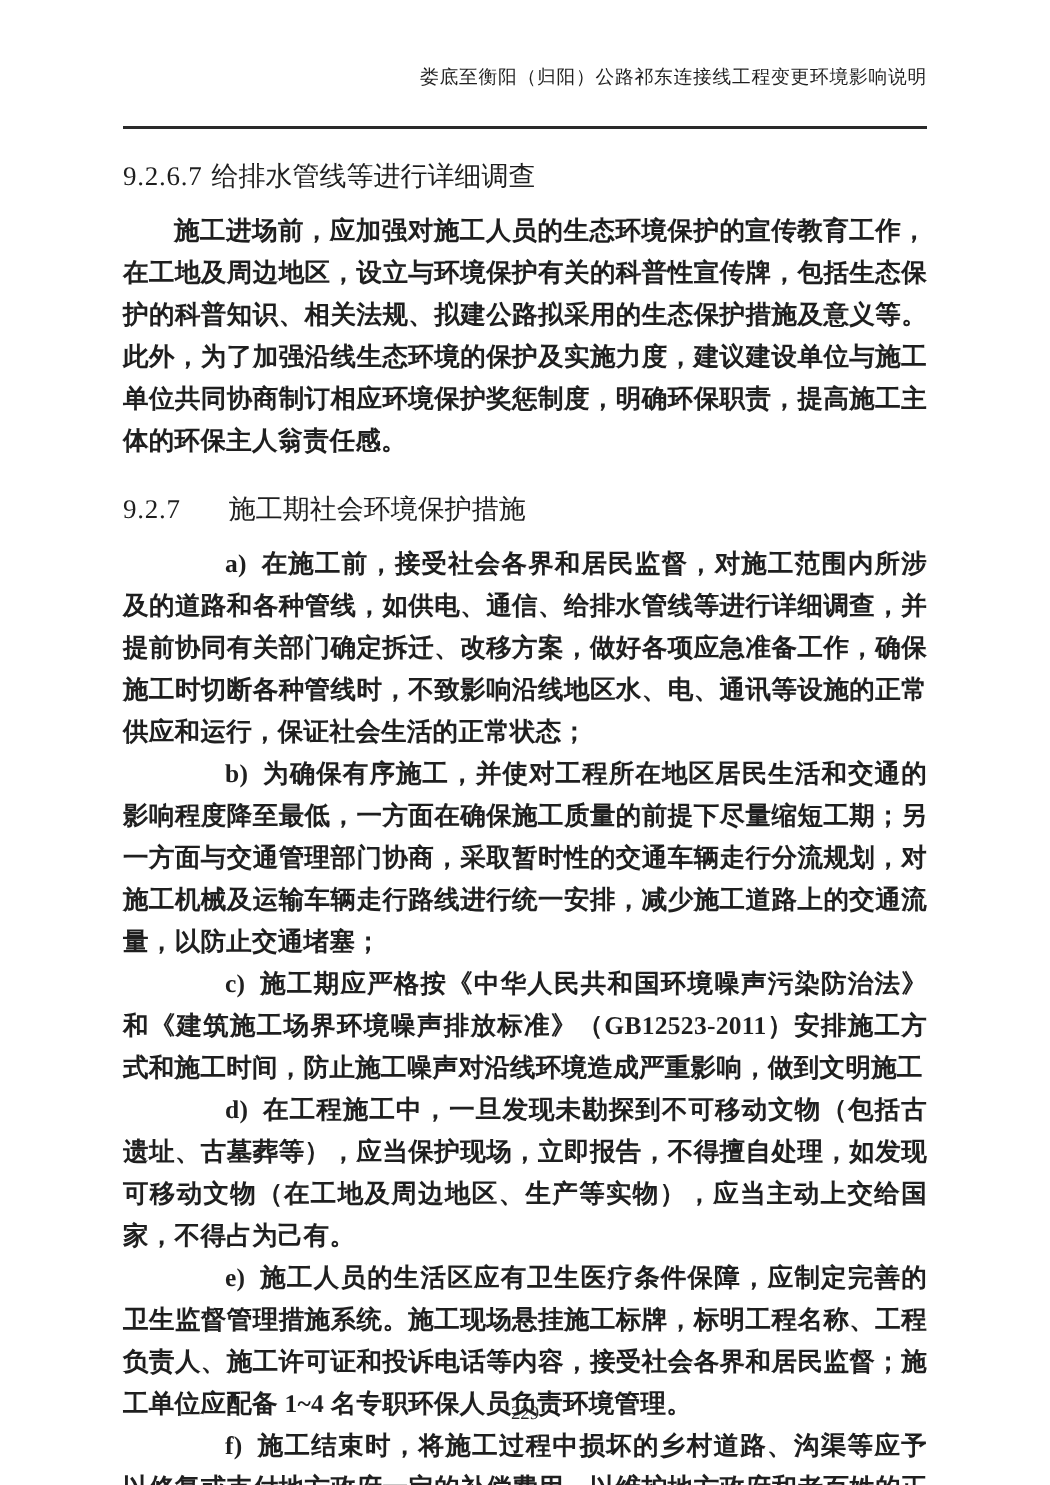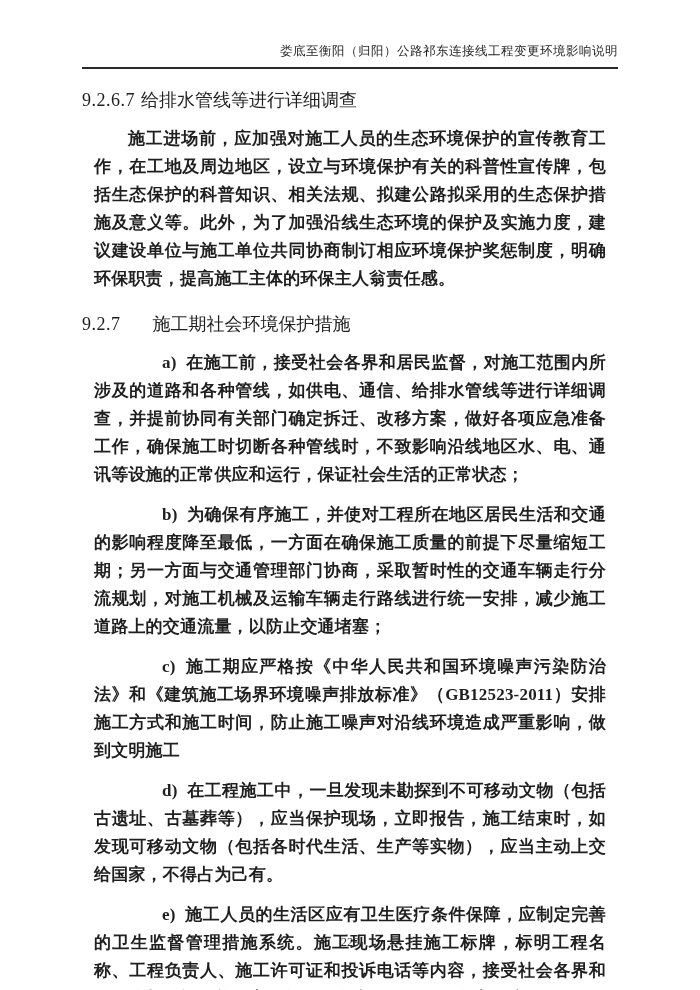--- a/index.html
+++ b/index.html
@@ -25,7 +25,7 @@
     line-height: 18px;
     font-weight: 400;
     letter-spacing: 0.5px;
-    padding-bottom: 7px;
+    padding-bottom: 24px;
     border-bottom: 2px solid #2a2a2a;
   }
   .section-heading {

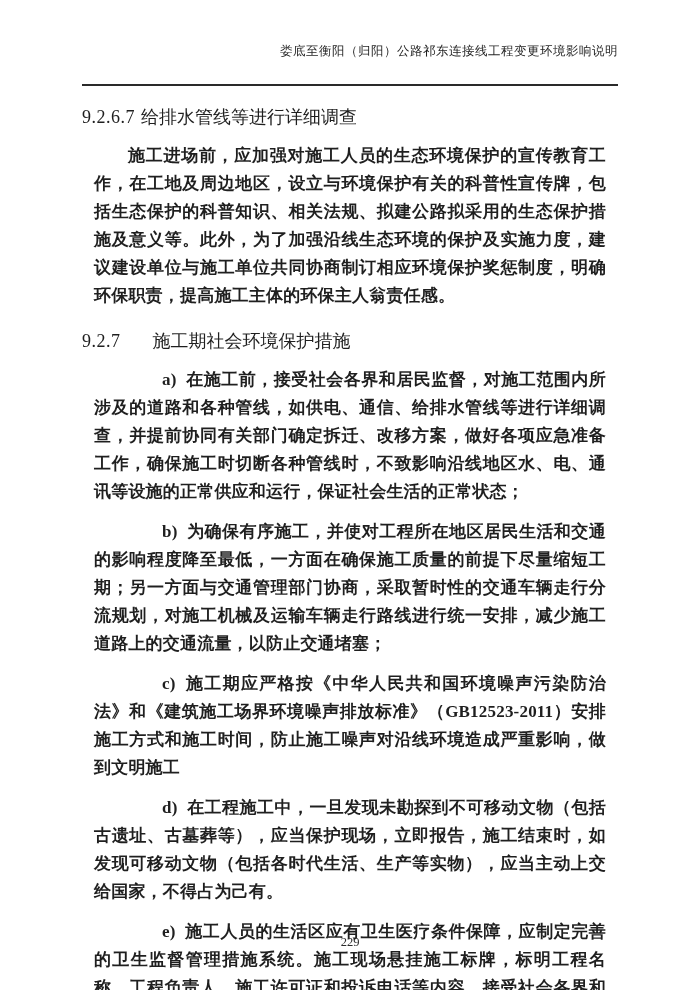--- a/index.html
+++ b/index.html
@@ -43,7 +43,7 @@
     margin-right: 32px;
   }
   .para {
-    margin: 12px;
+    margin: 0;
     font-size: 17px;
     line-height: 28px;
     font-weight: 700;

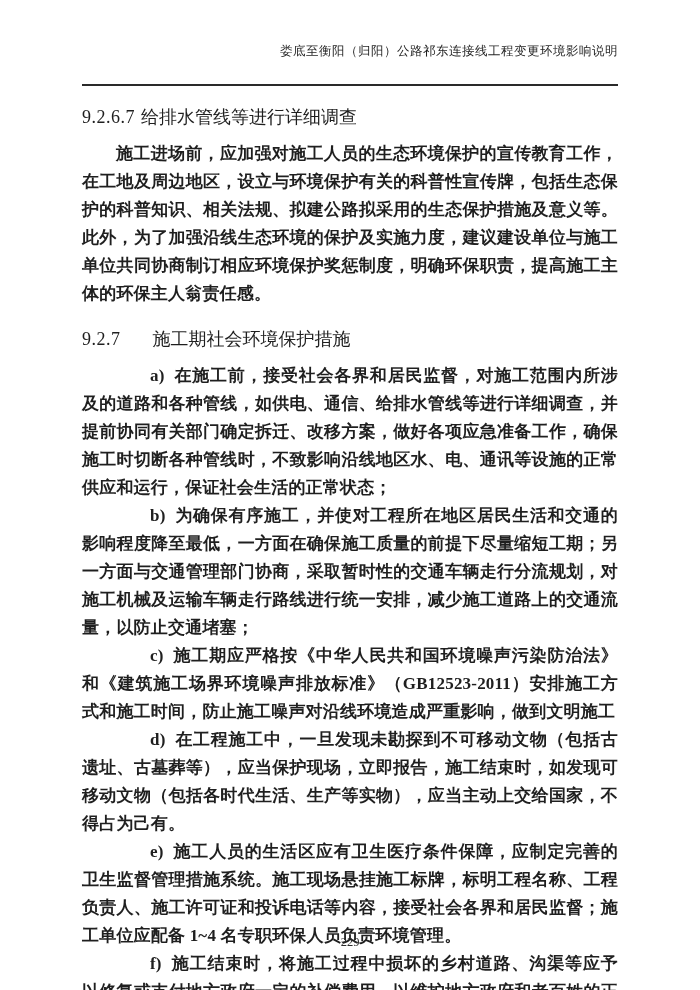--- a/index.html
+++ b/index.html
@@ -99,7 +99,7 @@
   </p>
 
   <p class="para">
-    <span class="item-label">d)</span><span>在工程施工中，一旦发现未勘探到不可移动文物（包括古遗址、古墓葬等），应当保护现场，立即报告，施工结束时，如发现可移动文物（包括各时代生活、生产等实物），应当主动上交给国家，不得占为己有。</span>
+    <span class="item-label">d)</span><span>在工程施工中，一旦发现未勘探到不可移动文物（包括古遗址、古墓葬等），应当保护现场，立即报告，不得擅自处理，如发现可移动文物（在工地及周边地区、生产等实物），应当主动上交给国家，不得占为己有。</span>
   </p>
 
   <p class="para">

